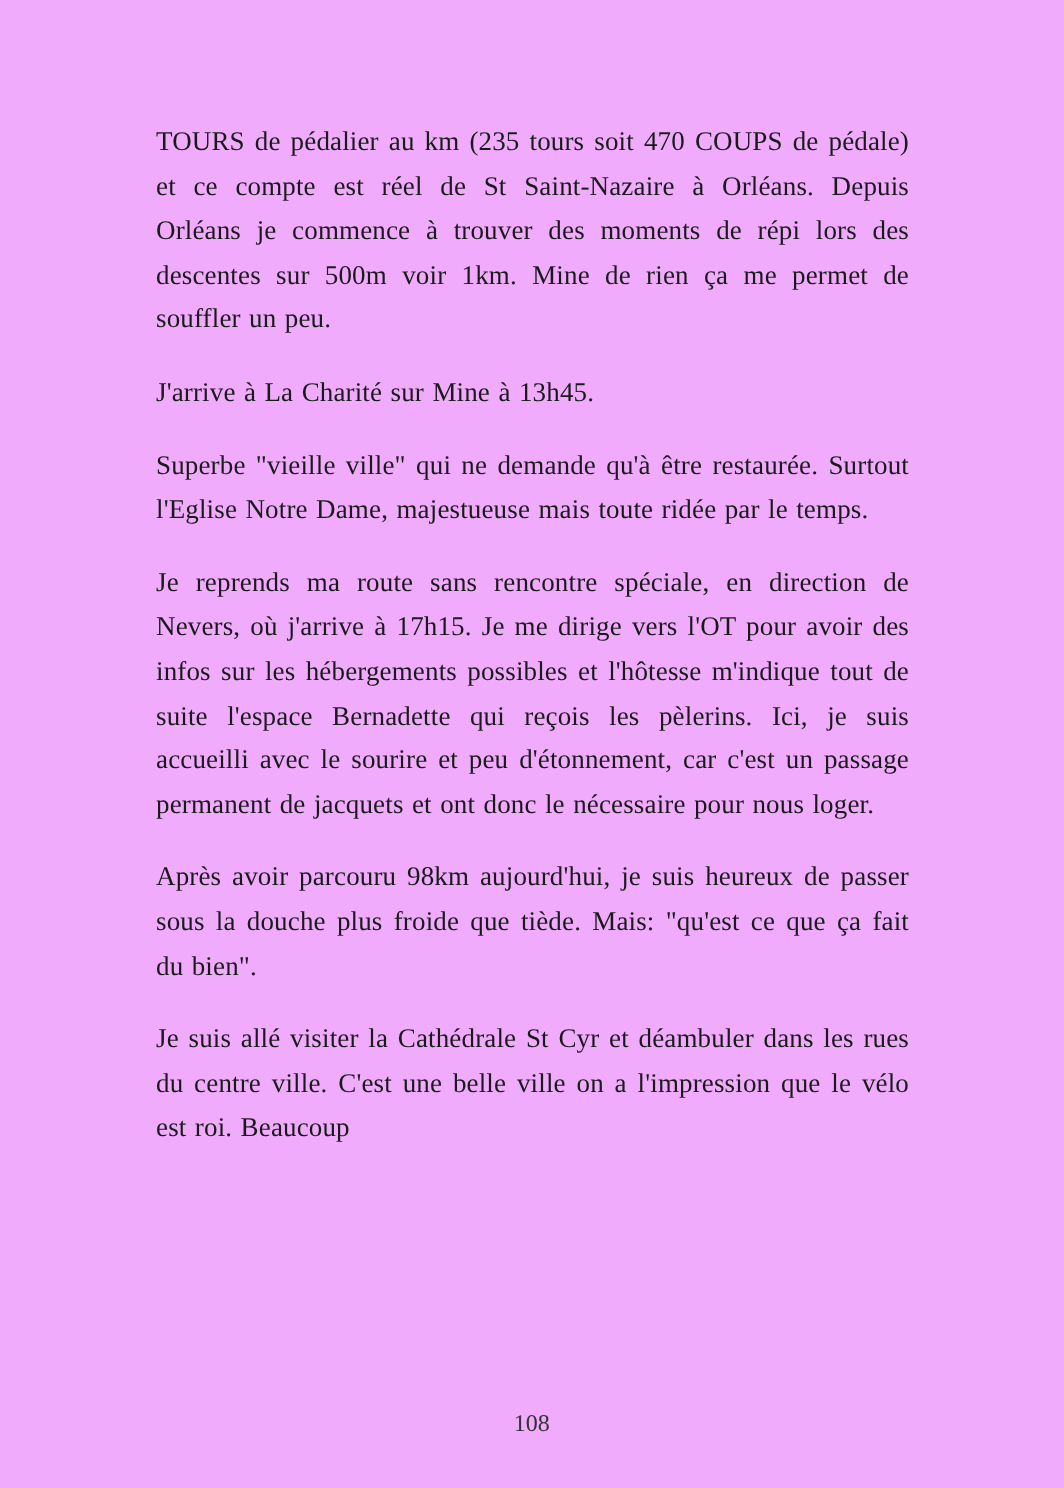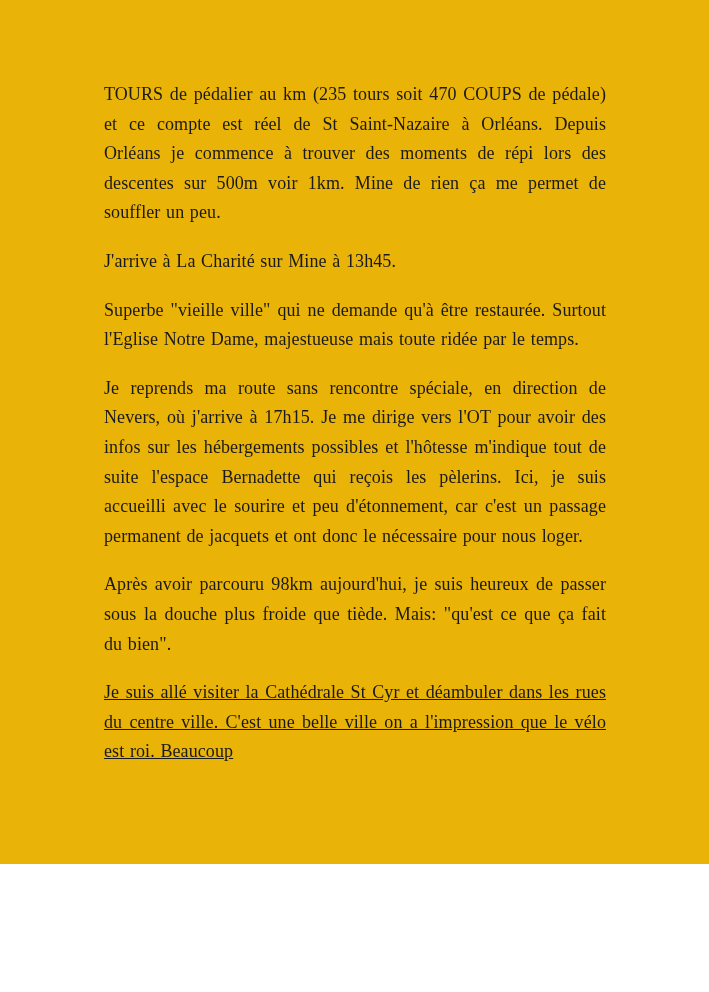--- a/index.html
+++ b/index.html
@@ -10,8 +10,8 @@
   .page {
     position: relative;
     width: 709px;
-    height: 864px;
-    background: #eab308;
+    height: 992px;
+    background: #f0abfc;
     font-family: "Liberation Serif", "DejaVu Serif", serif;
     color: #1a1a1a;
     overflow: hidden;

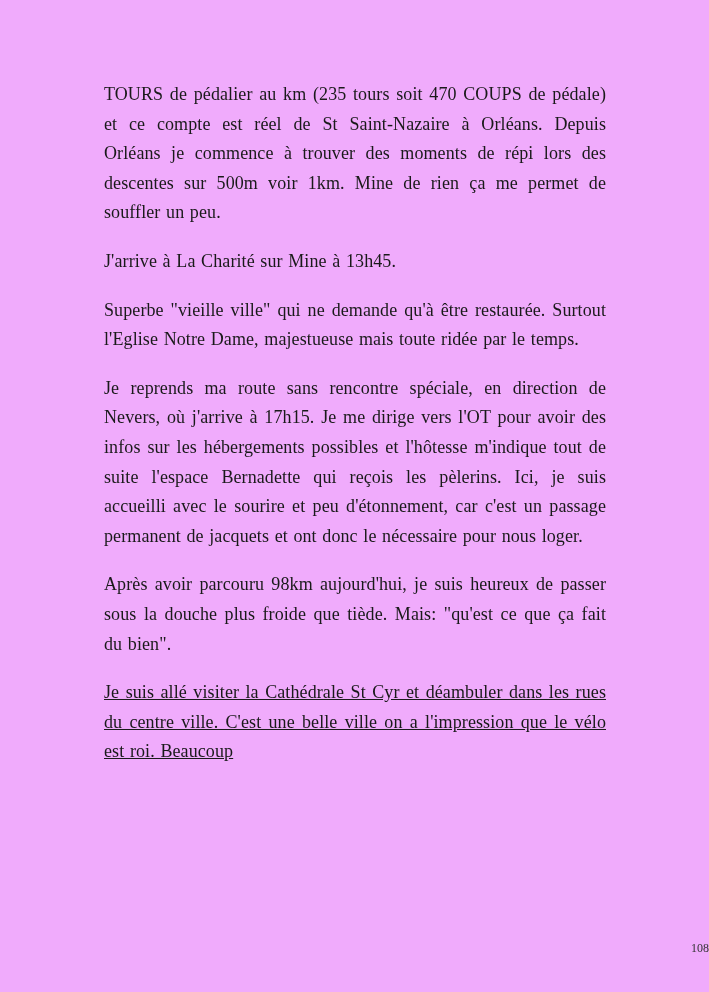--- a/index.html
+++ b/index.html
@@ -33,7 +33,6 @@
   }
   .content p:last-child {
     margin-bottom: 0;
-    text-decoration: underline;
   }
   .page-number {
     position: absolute;

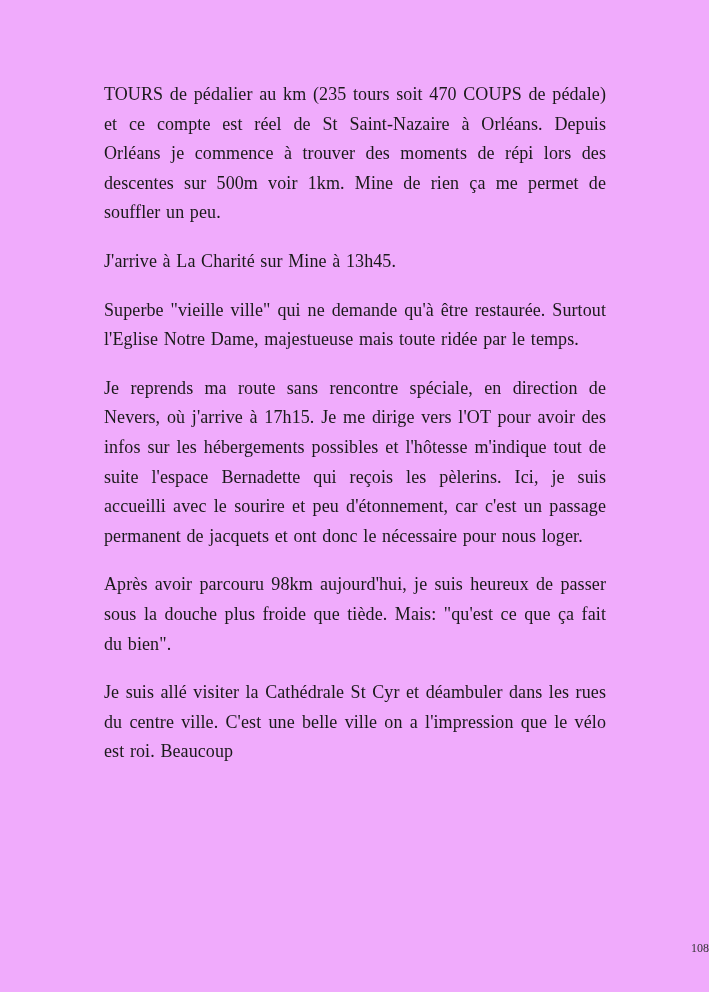--- a/index.html
+++ b/index.html
@@ -39,8 +39,8 @@
     left: 0;
     right: 0;
     top: 941px;
-    text-align: right;
-    font-size: 12px;
+    text-align: center;
+    font-size: 16px;
     color: #333333;
     font-family: "Liberation Serif", "DejaVu Serif", serif;
   }

